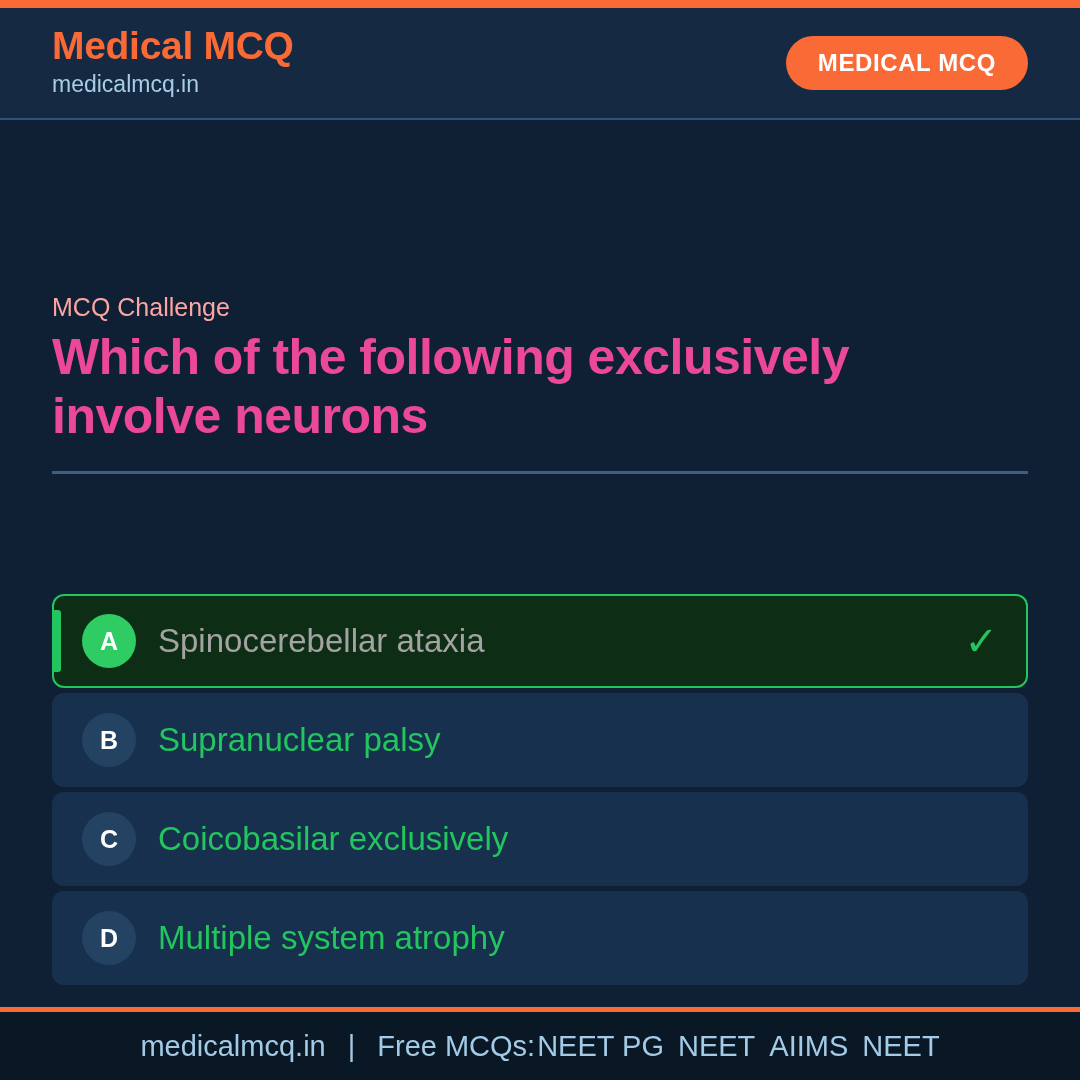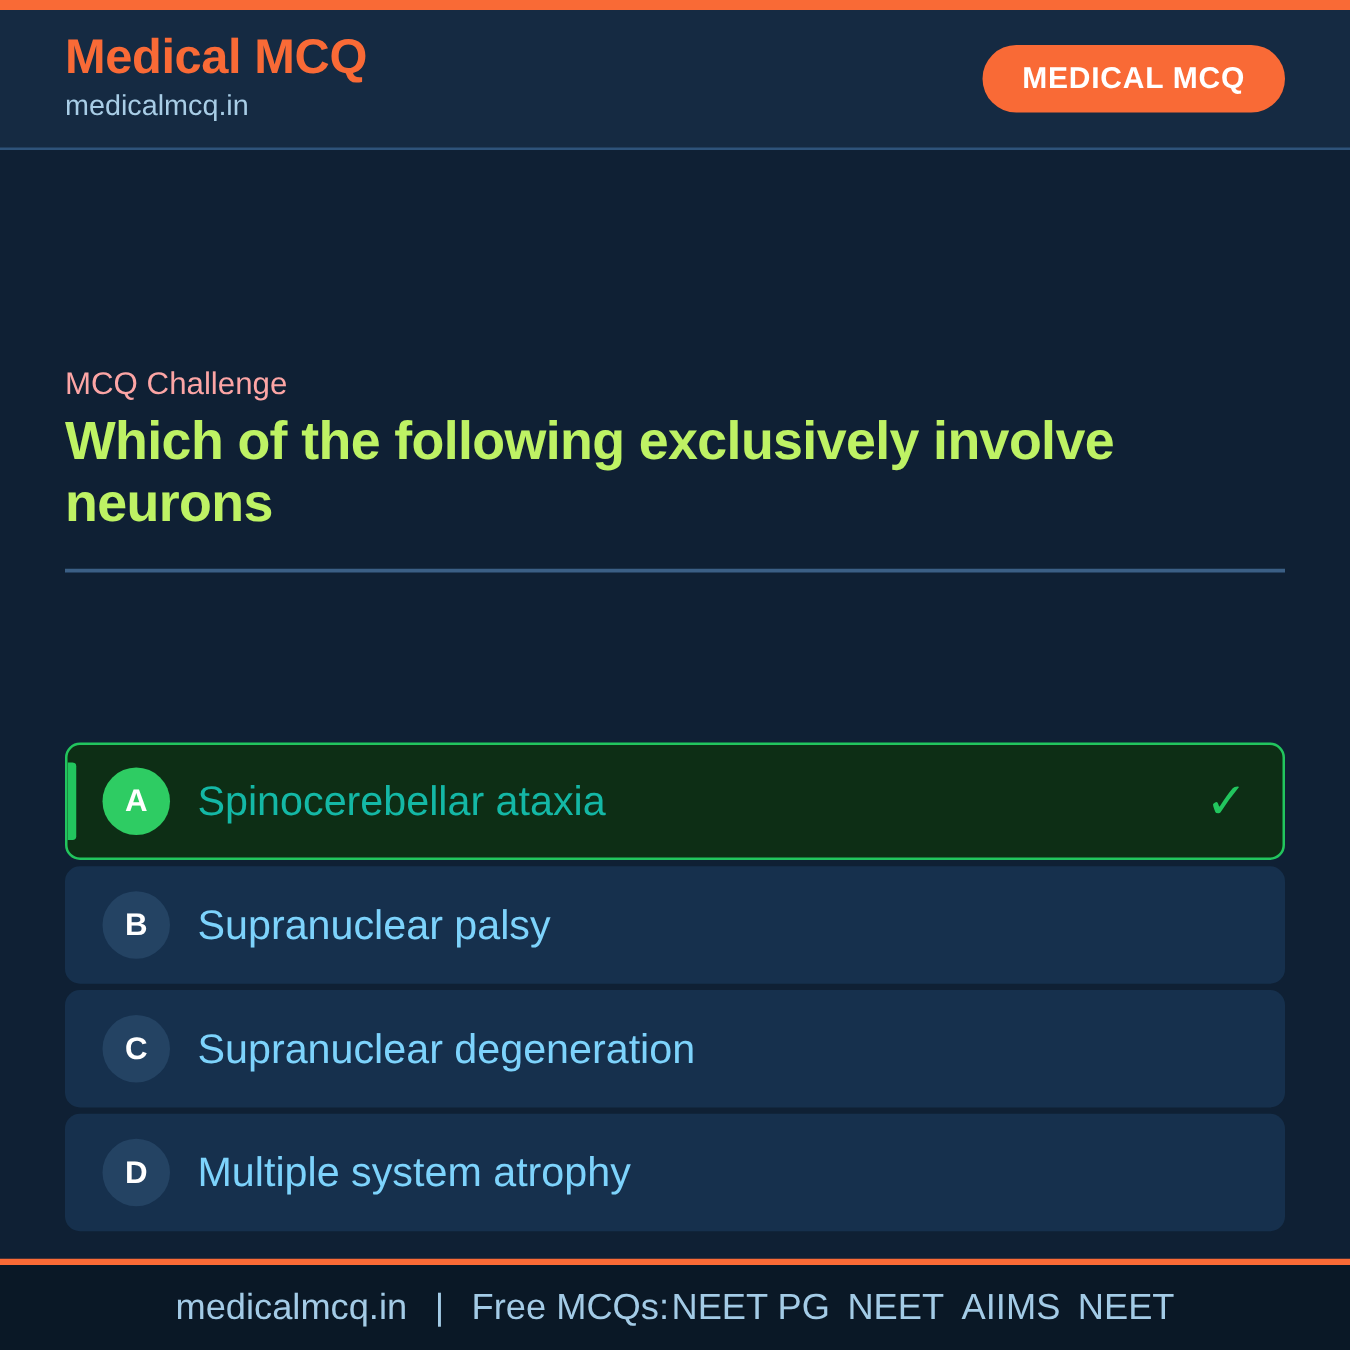--- a/index.html
+++ b/index.html
@@ -88,8 +88,8 @@
     margin-bottom: 6px;
   }
   .question-text {
-    color: #bef264;
-    font-size: 43px;
+    color: #ec4899;
+    font-size: 50px;
     font-weight: bold;
     line-height: 1.17;
     letter-spacing: -0.5px;

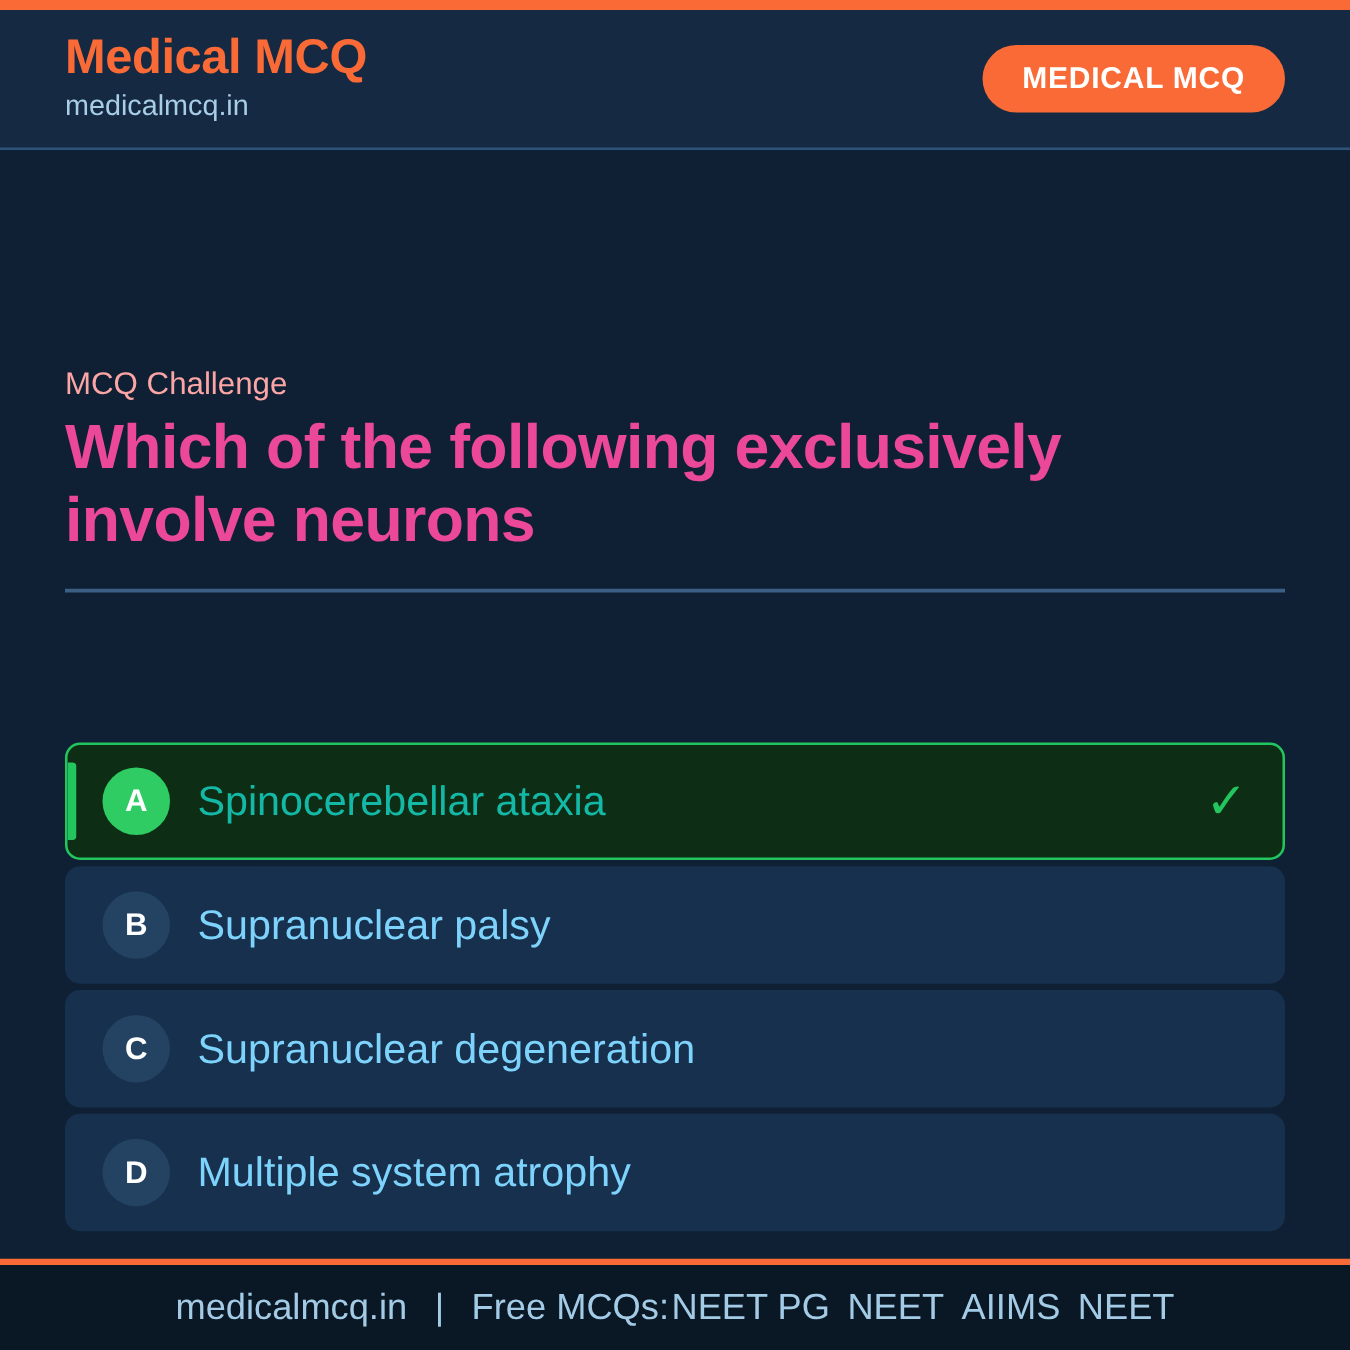--- a/index.html
+++ b/index.html
@@ -161,7 +161,7 @@
     flex: 1 1 auto;
   }
   .option.correct .option-text {
-    color: #14b8a6;
+    color: #a3a3a3;
   }
   .check-icon {
     flex: none;

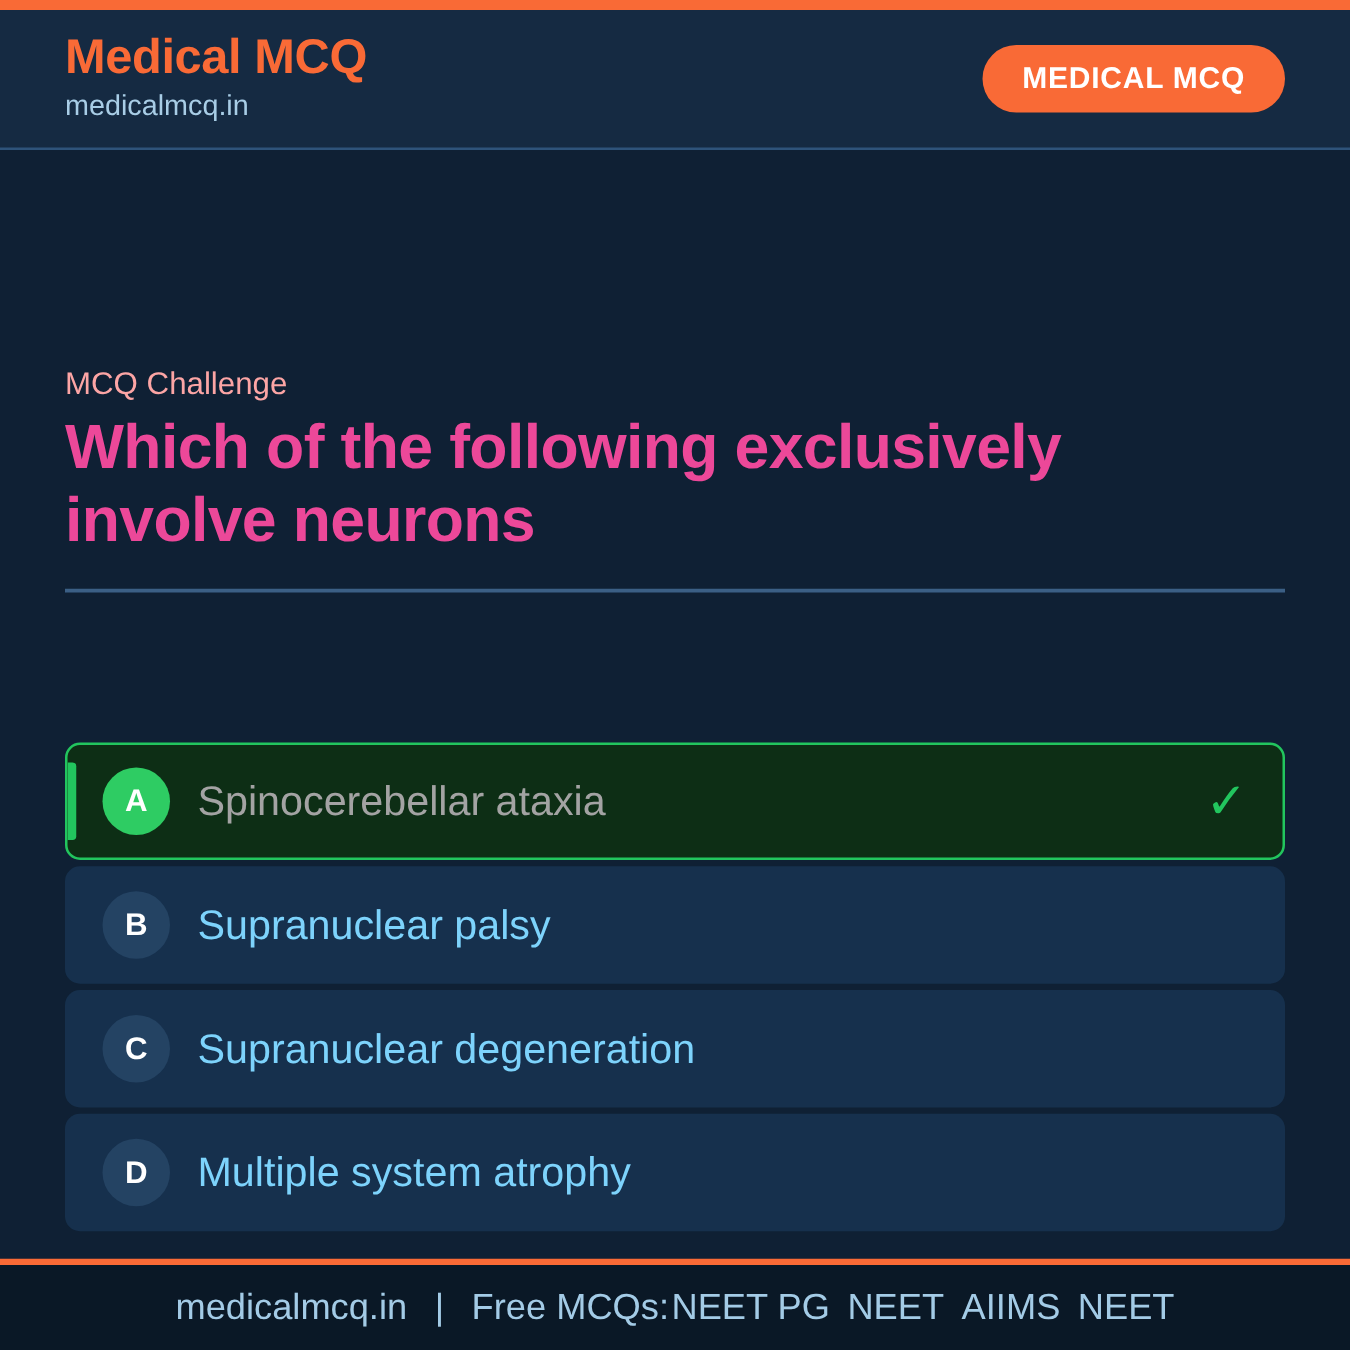--- a/index.html
+++ b/index.html
@@ -155,7 +155,7 @@
     background: #2ecc63;
   }
   .option-text {
-    color: #7dd3fc;
+    color: #22c55e;
     font-size: 33px;
     line-height: 1.2;
     flex: 1 1 auto;

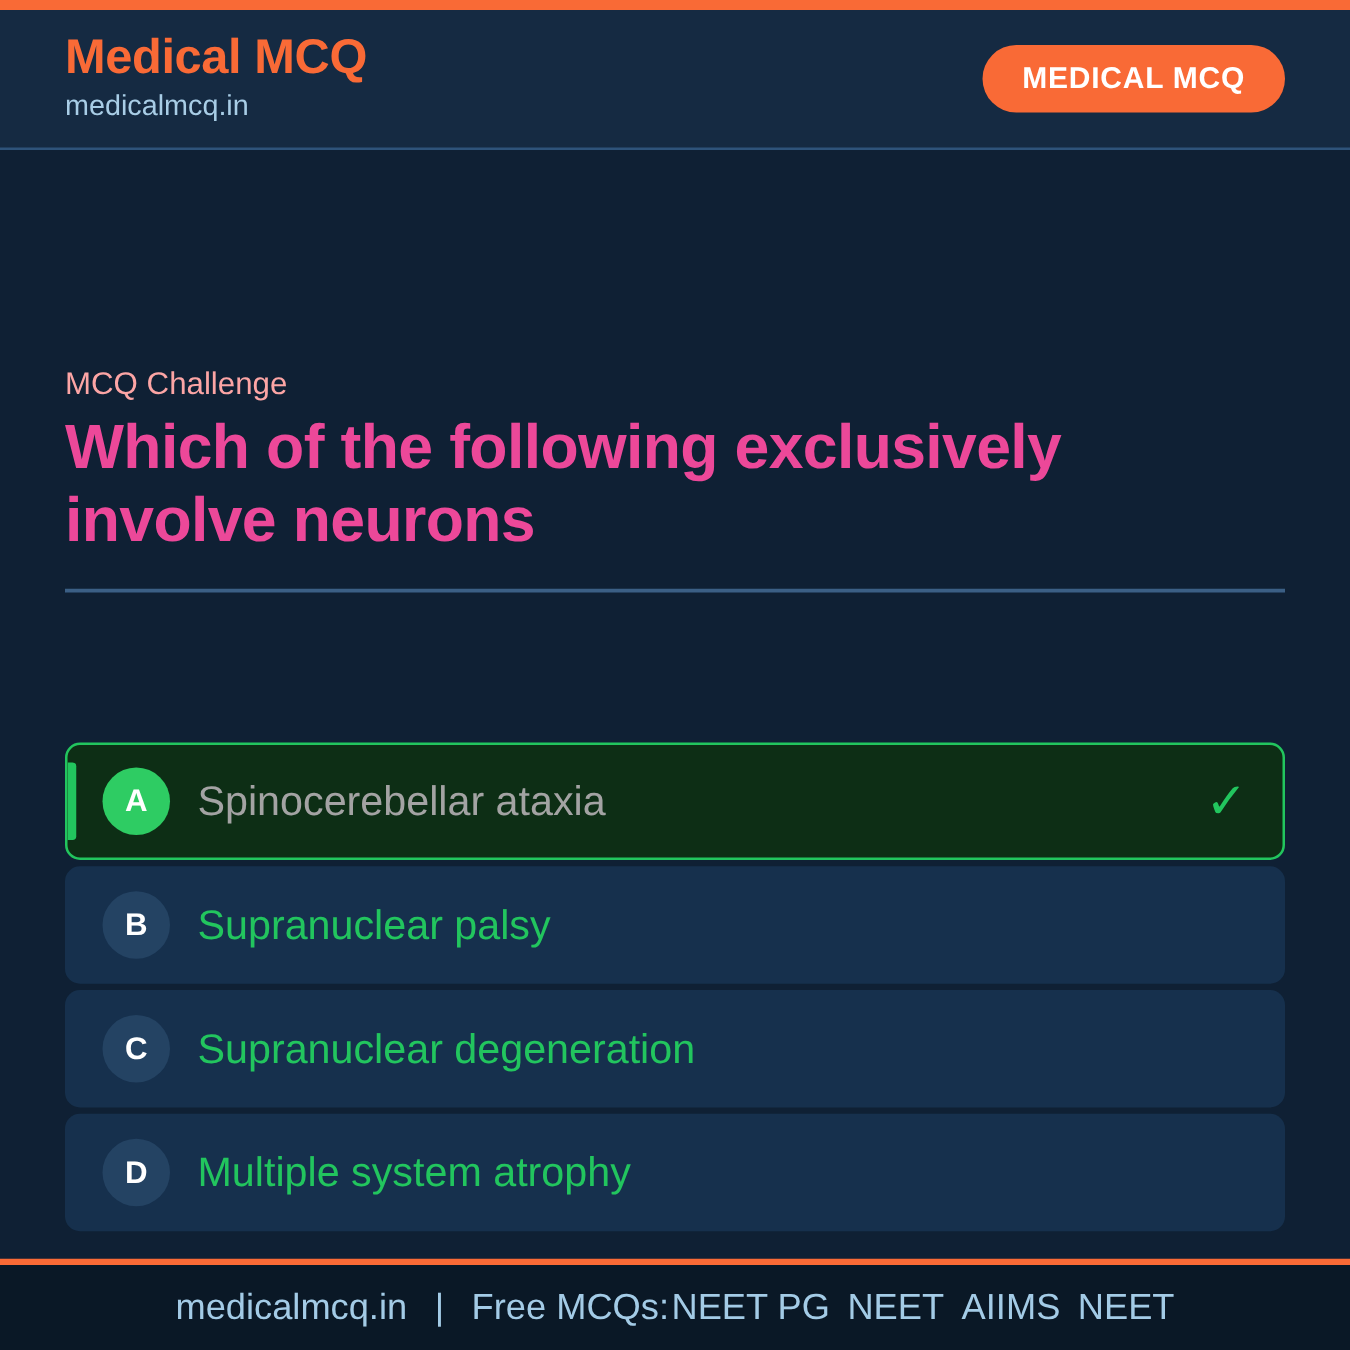--- a/index.html
+++ b/index.html
@@ -239,7 +239,7 @@
 
       <div class="option">
         <div class="badge">C</div>
-        <div class="option-text">Supranuclear degeneration</div>
+        <div class="option-text">Coicobasilar exclusively</div>
       </div>
 
       <div class="option">

